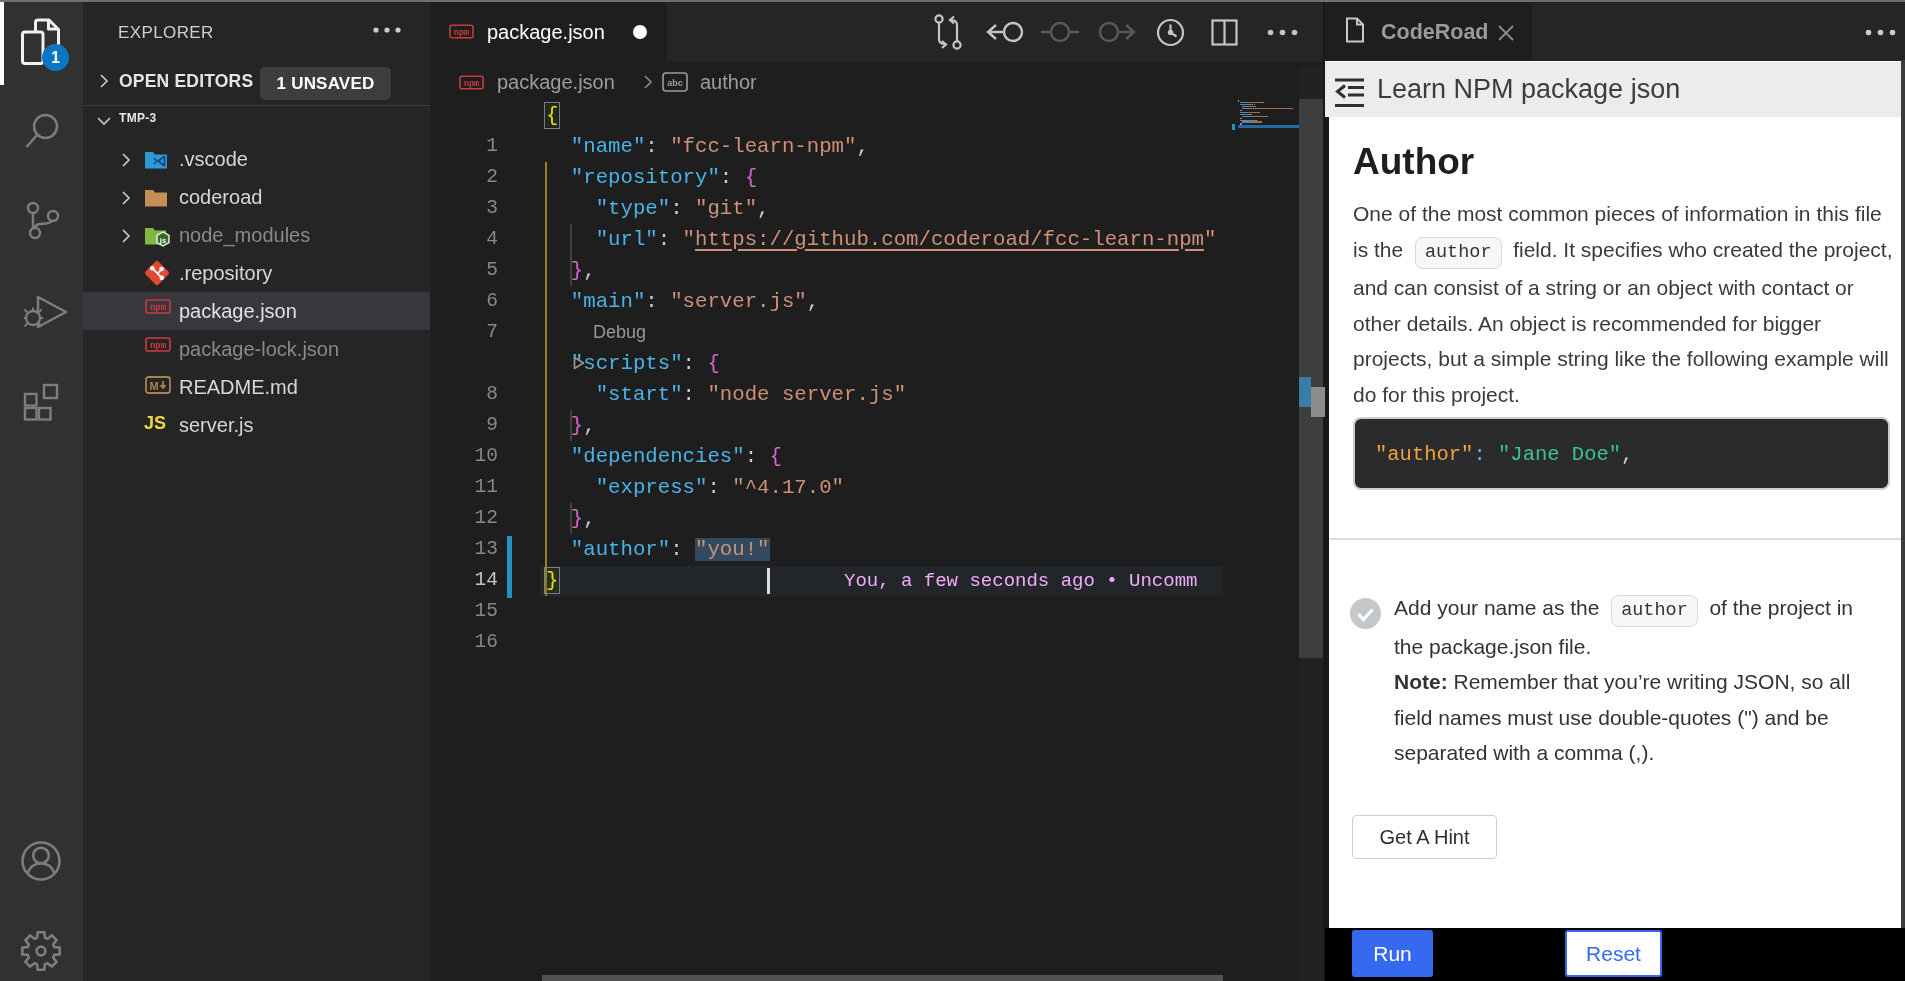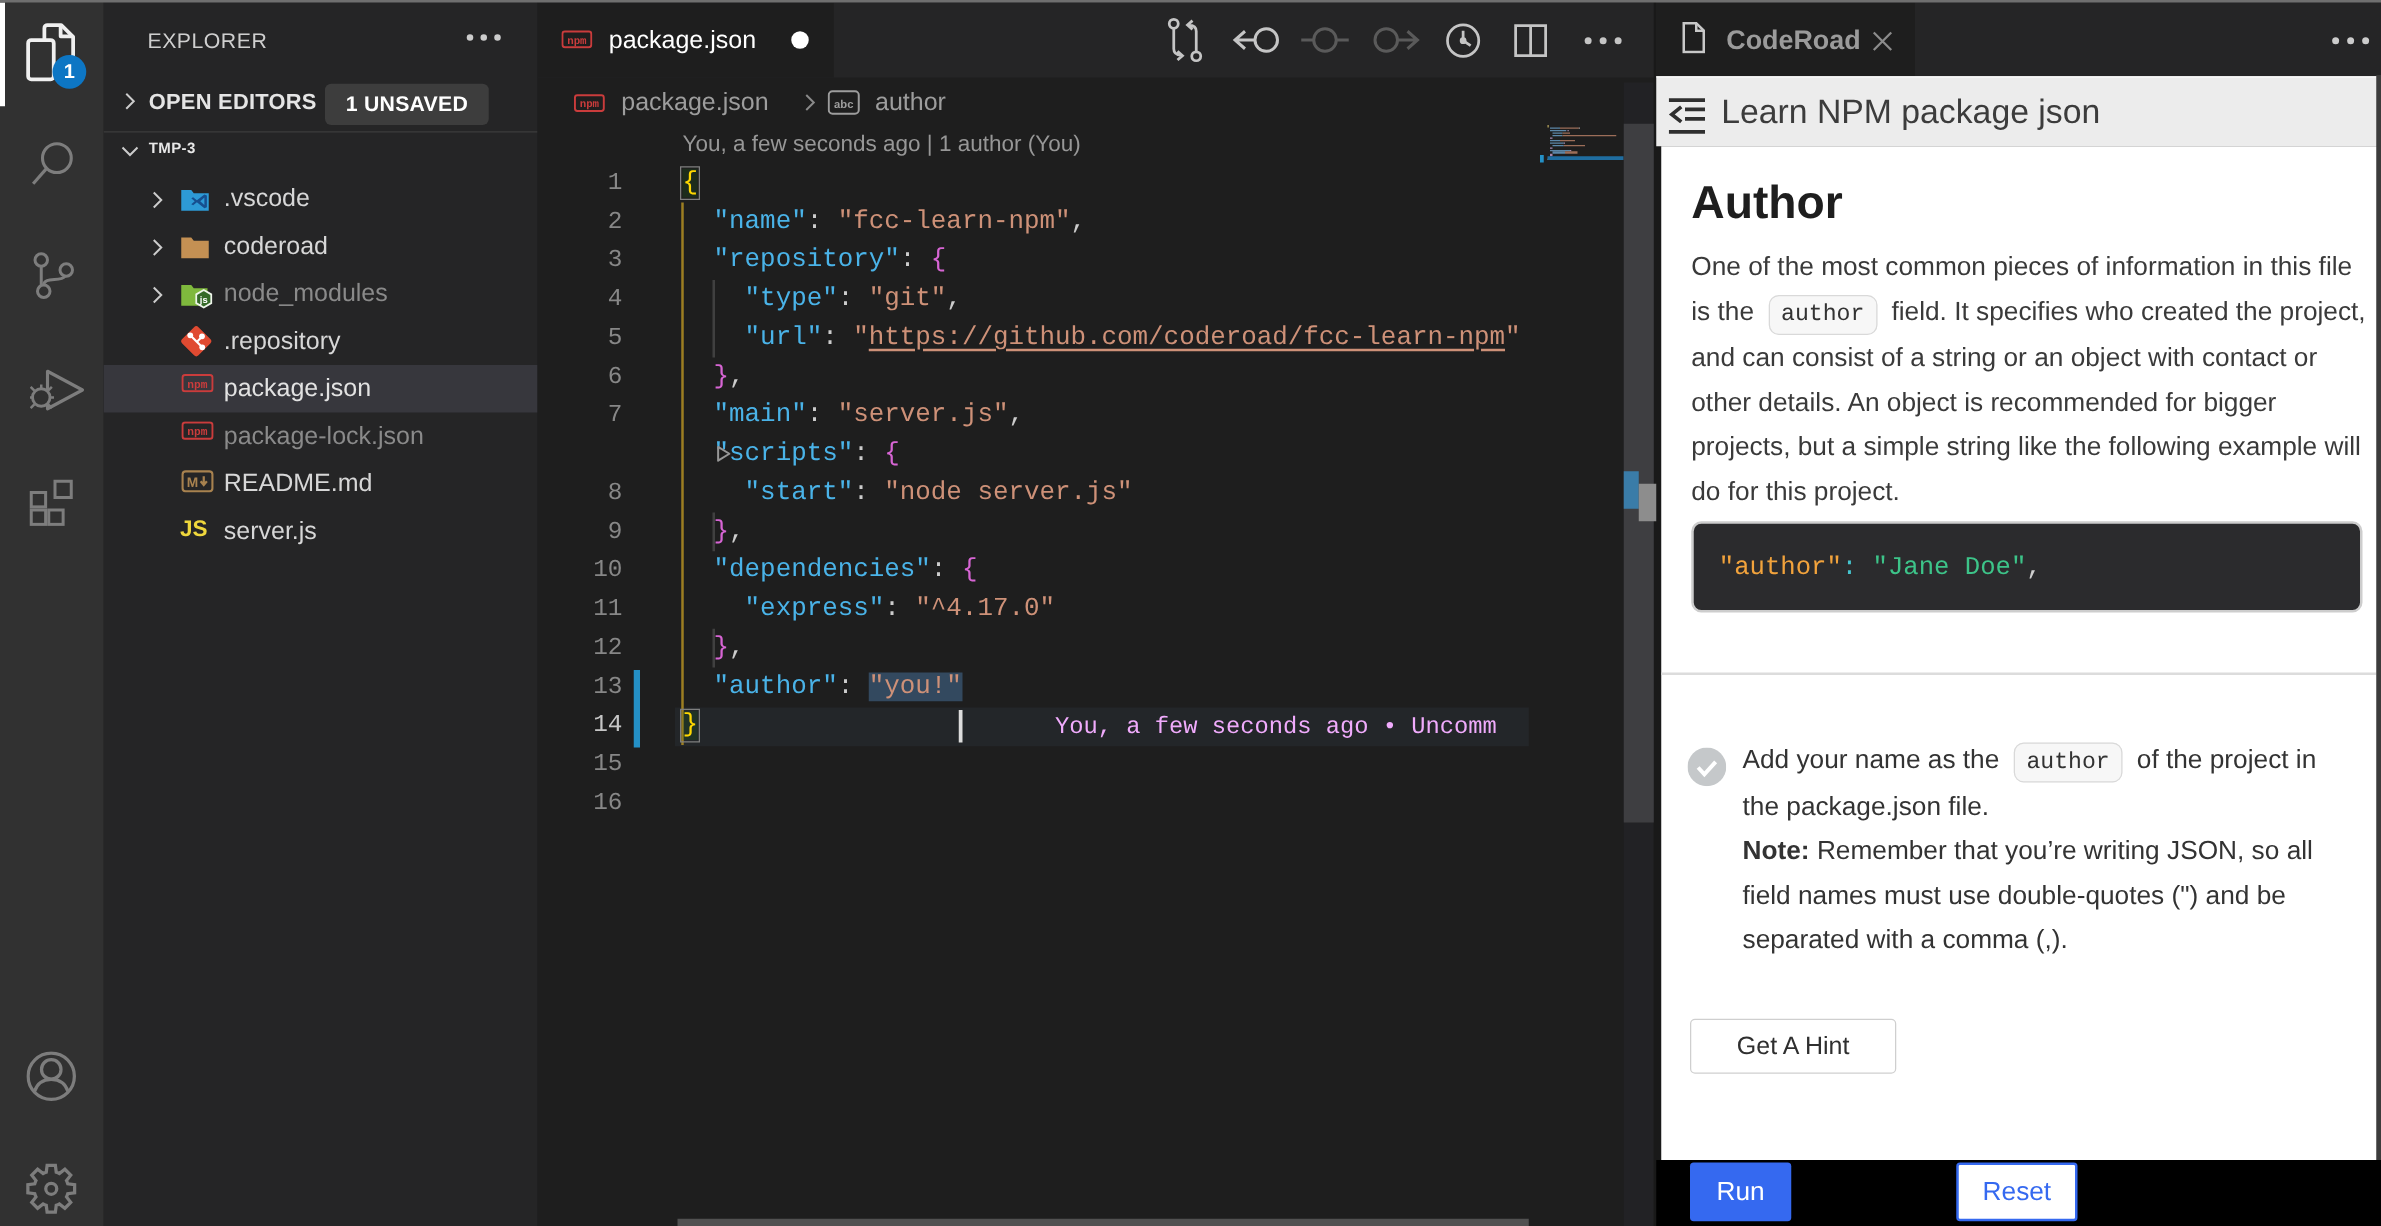--- a/index.html
+++ b/index.html
@@ -261,7 +261,6 @@
 <div class="abs" style="left:570px;top:503px;width:1.5px;height:31px;background:#404040;"></div>
 
 <div class="abs mono" id="code" style="left:546px;top:99.5px;font-size:20.7px;color:#cccccc;">
-<div class="cl">You, a few seconds ago | 1 author (You)</div>
 <div><span class="b0 mb">{</span></div>
 <div>  <span class="k">"name"</span><span class="p">:</span> <span class="s">"fcc-learn-npm"</span><span class="p">,</span></div>
 <div>  <span class="k">"repository"</span><span class="p">:</span> <span class="b1">{</span></div>

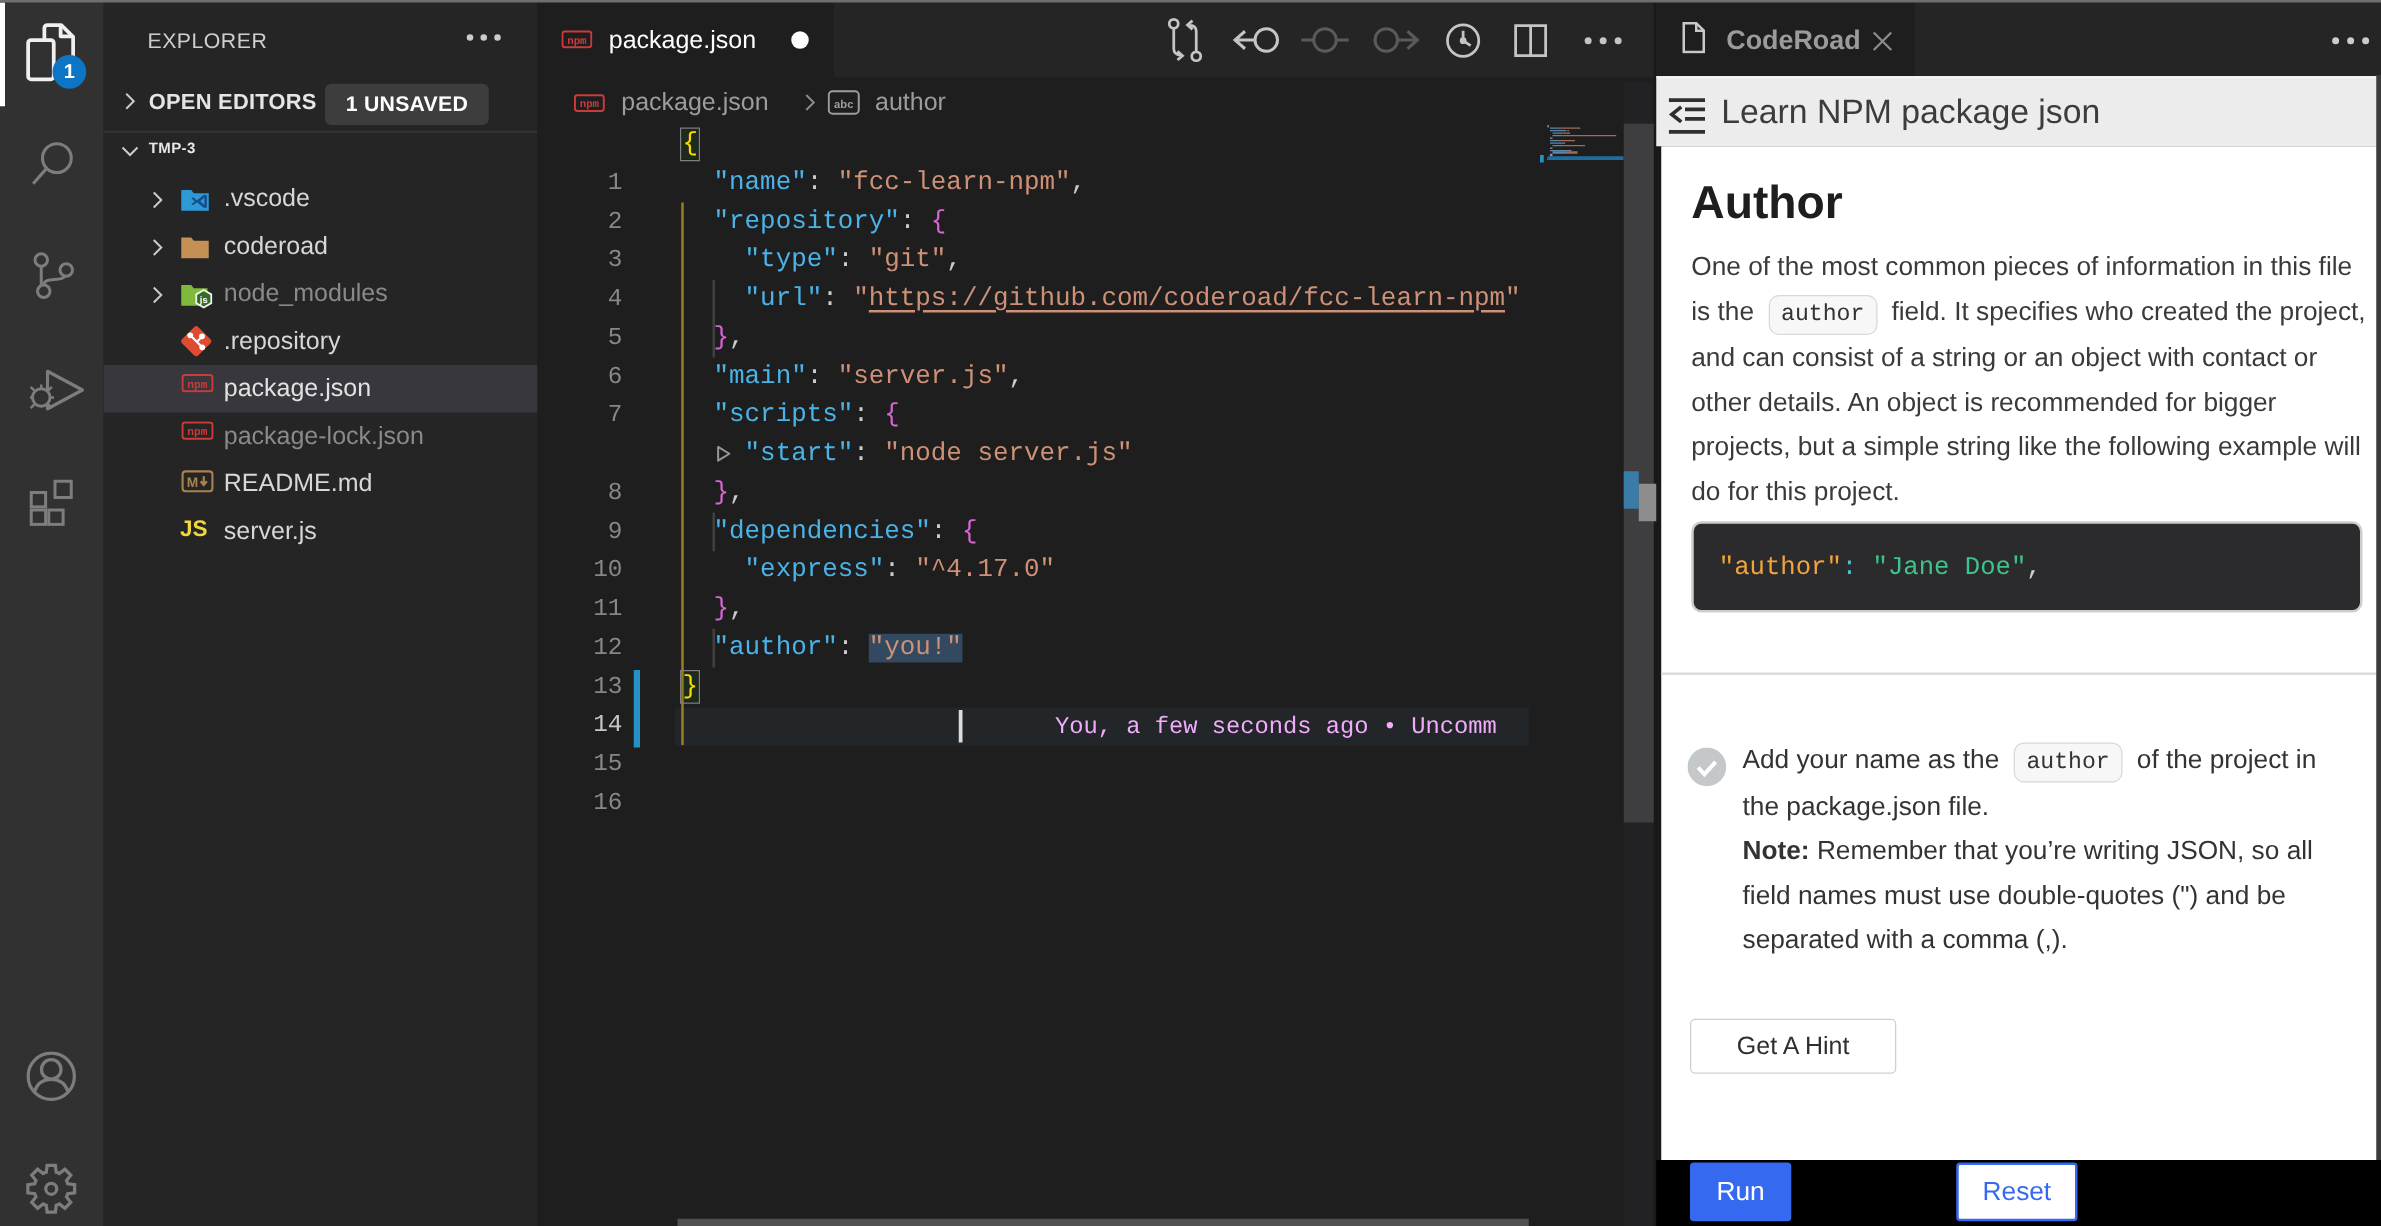--- a/index.html
+++ b/index.html
@@ -268,6 +268,7 @@
 <div>    <span class="k">"url"</span><span class="p">:</span> <span class="s">"<span class="u">https://github.com/coderoad/fcc-learn-npm</span>"</span></div>
 <div>  <span class="b1">}</span><span class="p">,</span></div>
 <div>  <span class="k">"main"</span><span class="p">:</span> <span class="s">"server.js"</span><span class="p">,</span></div>
+<div class="cl" style="padding-left:47px;">Debug</div>
 <div>  <span class="k">"scripts"</span><span class="p">:</span> <span class="b1">{</span></div>
 <div>    <span class="k">"start"</span><span class="p">:</span> <span class="s">"node server.js"</span></div>
 <div>  <span class="b1">}</span><span class="p">,</span></div>

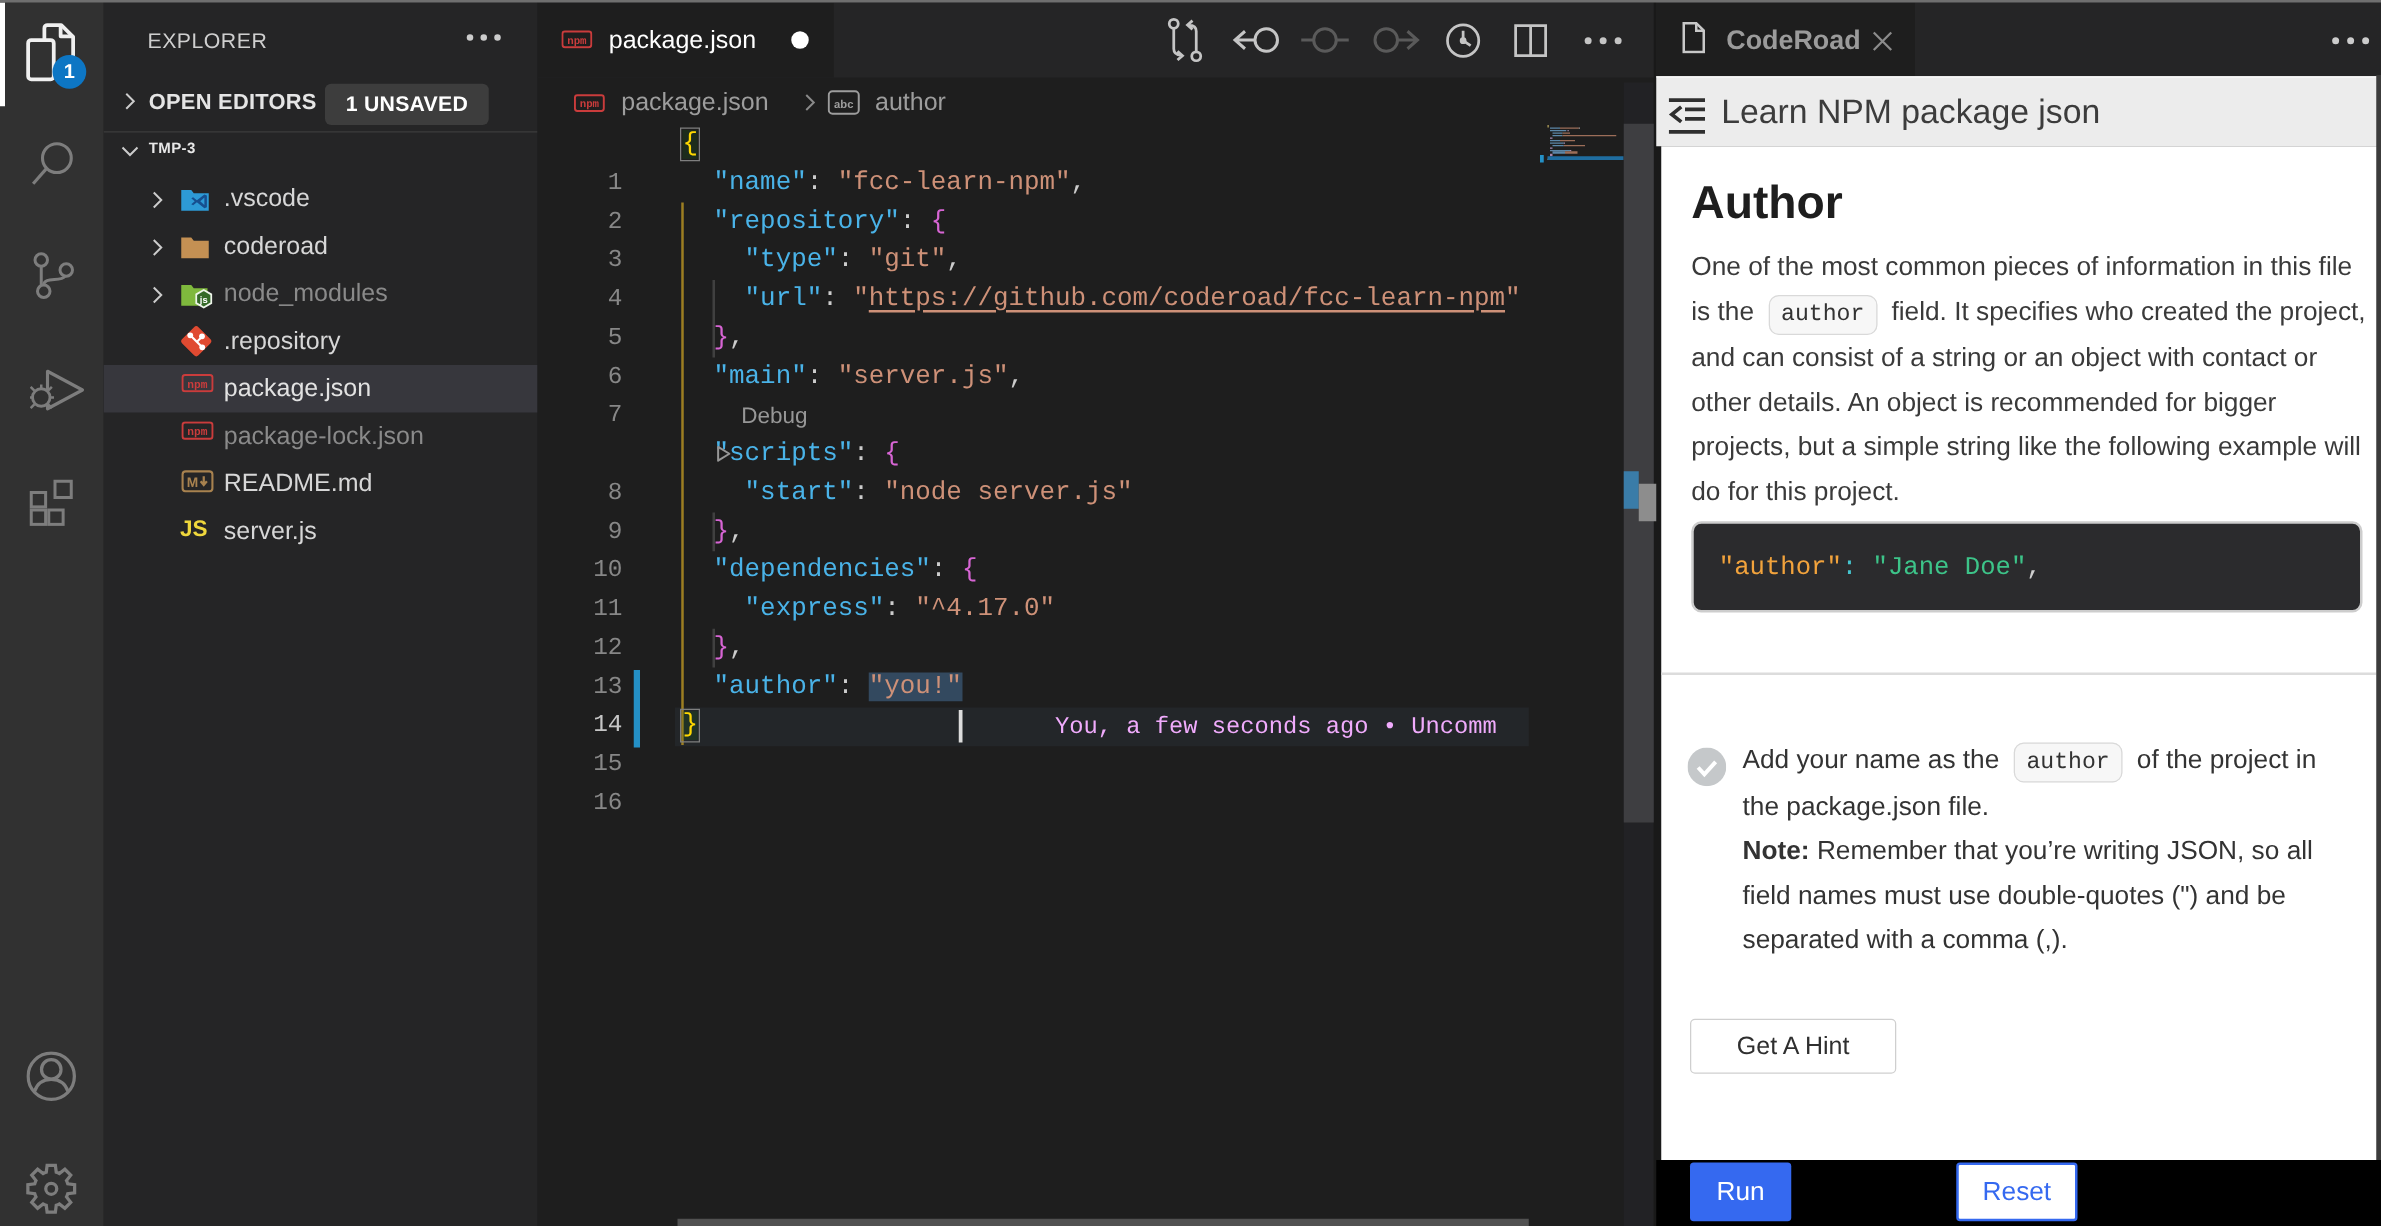--- a/index.html
+++ b/index.html
@@ -371,7 +371,7 @@
 
 <div class="abs" style="left:1394px;top:590px;width:520px;font-size:21px;line-height:35.5px;color:#333333;">Add your name as the&nbsp; <span class="chip">author</span> &nbsp;of the project in<br>the package.json file.<br><b>Note:</b> Remember that you’re writing JSON, so all<br>field names must use double-quotes (") and be<br>separated with a comma (,).</div>
 
-<div class="abs" style="left:1352px;top:815px;width:165px;height:44px;background:#ffffff;border:1.5px solid #cfcfcf;border-radius:4px;font-size:20px;color:#2f2f2f;text-align:center;line-height:42px;">Get A Hint</div>
+<div class="abs" style="left:1352px;top:815px;width:145px;height:44px;background:#ffffff;border:1.5px solid #cfcfcf;border-radius:4px;font-size:20px;color:#2f2f2f;text-align:center;line-height:42px;">Get A Hint</div>
 <div class="abs" id="rightedge" style="left:1901px;top:60px;width:4px;height:868px;background:#3c3c3c;"></div>
 
 <div class="abs" style="left:1352px;top:930px;width:81px;height:47px;background:#3569f0;border-radius:3px;color:#ffffff;font-size:21px;text-align:center;line-height:47px;">Run</div>

